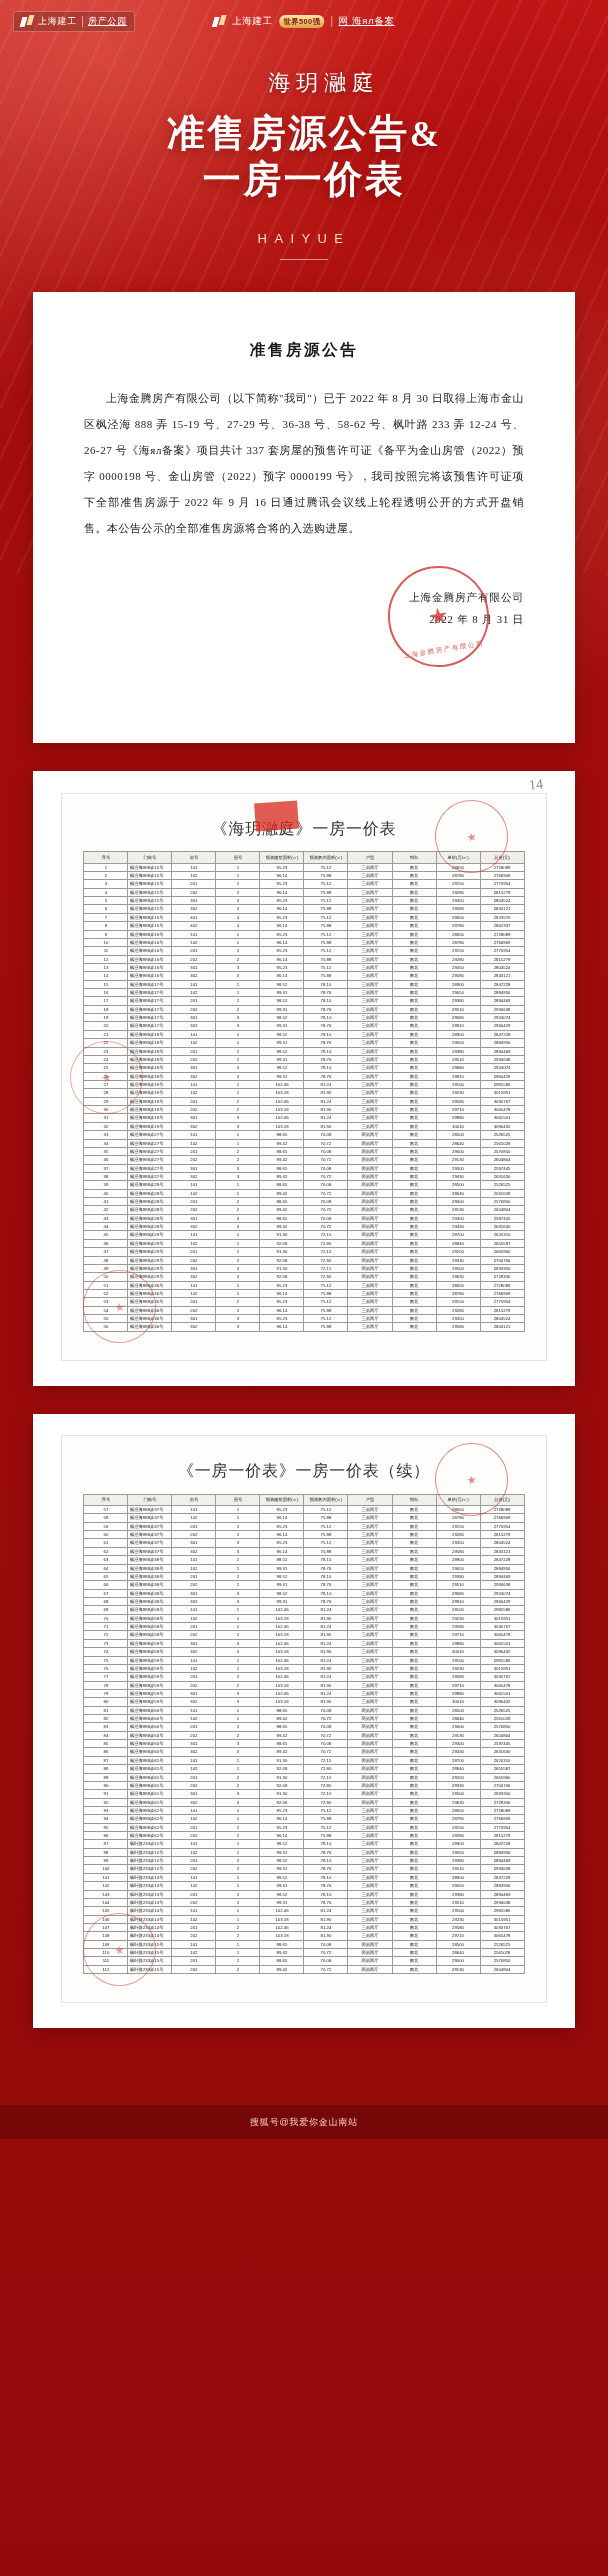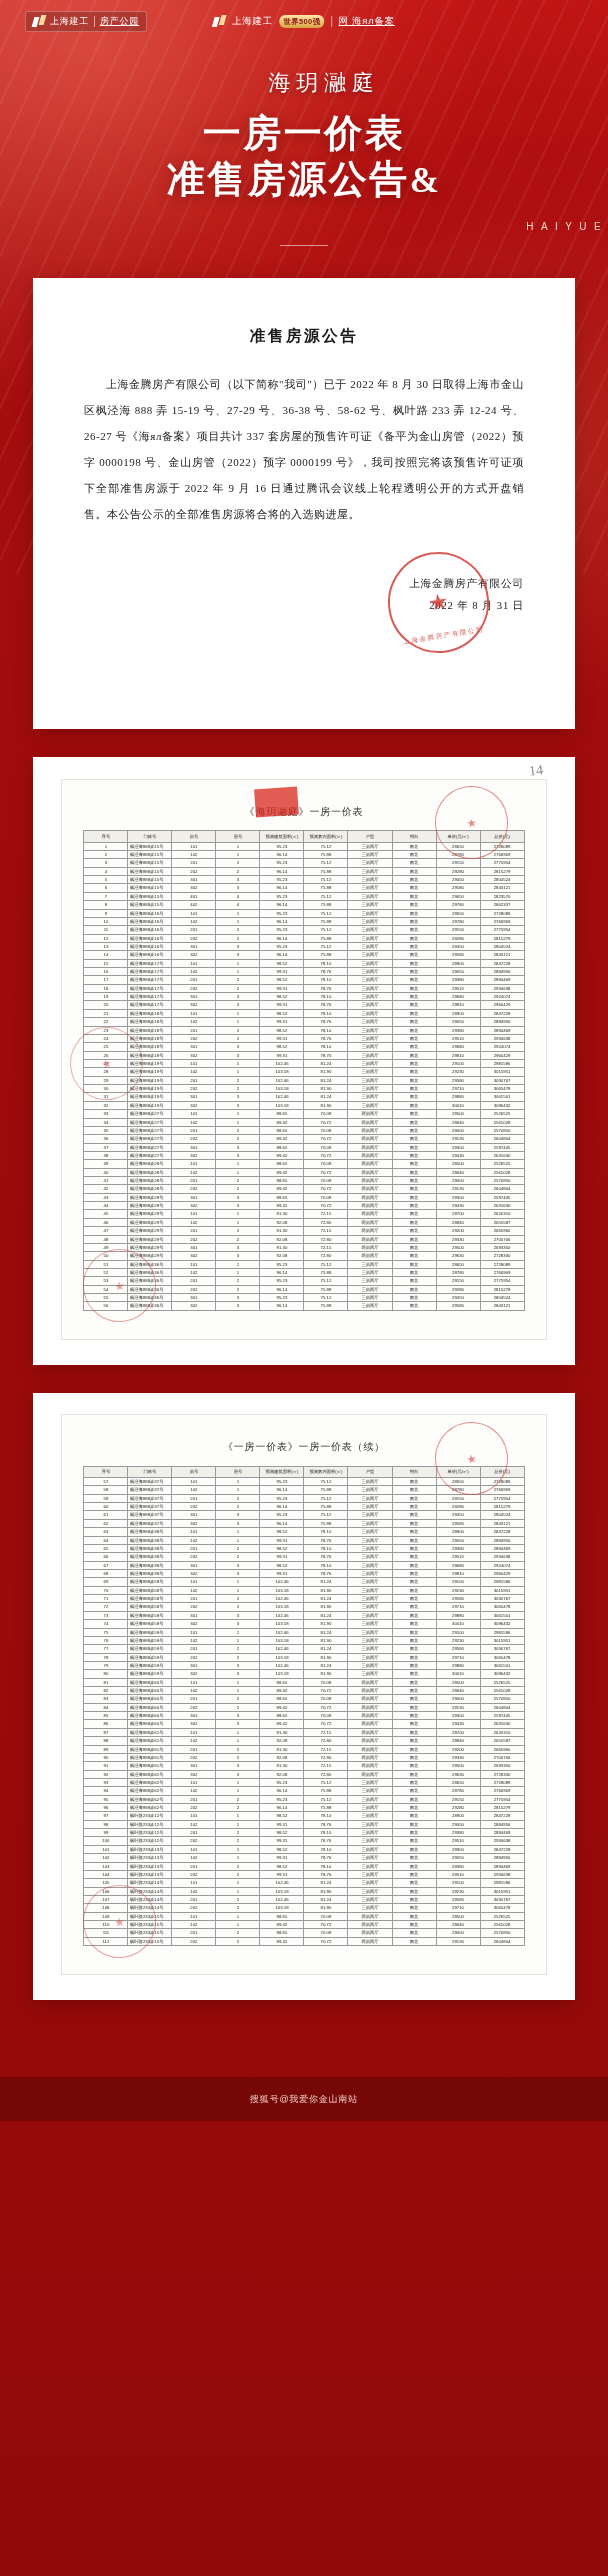--- a/index.html
+++ b/index.html
@@ -60,7 +60,7 @@
     height: 43px;
     display: flex;
     align-items: center;
-    padding: 0 25px;
+    padding: 0 13px;
     z-index: 5;
   }
   .logo-chip {

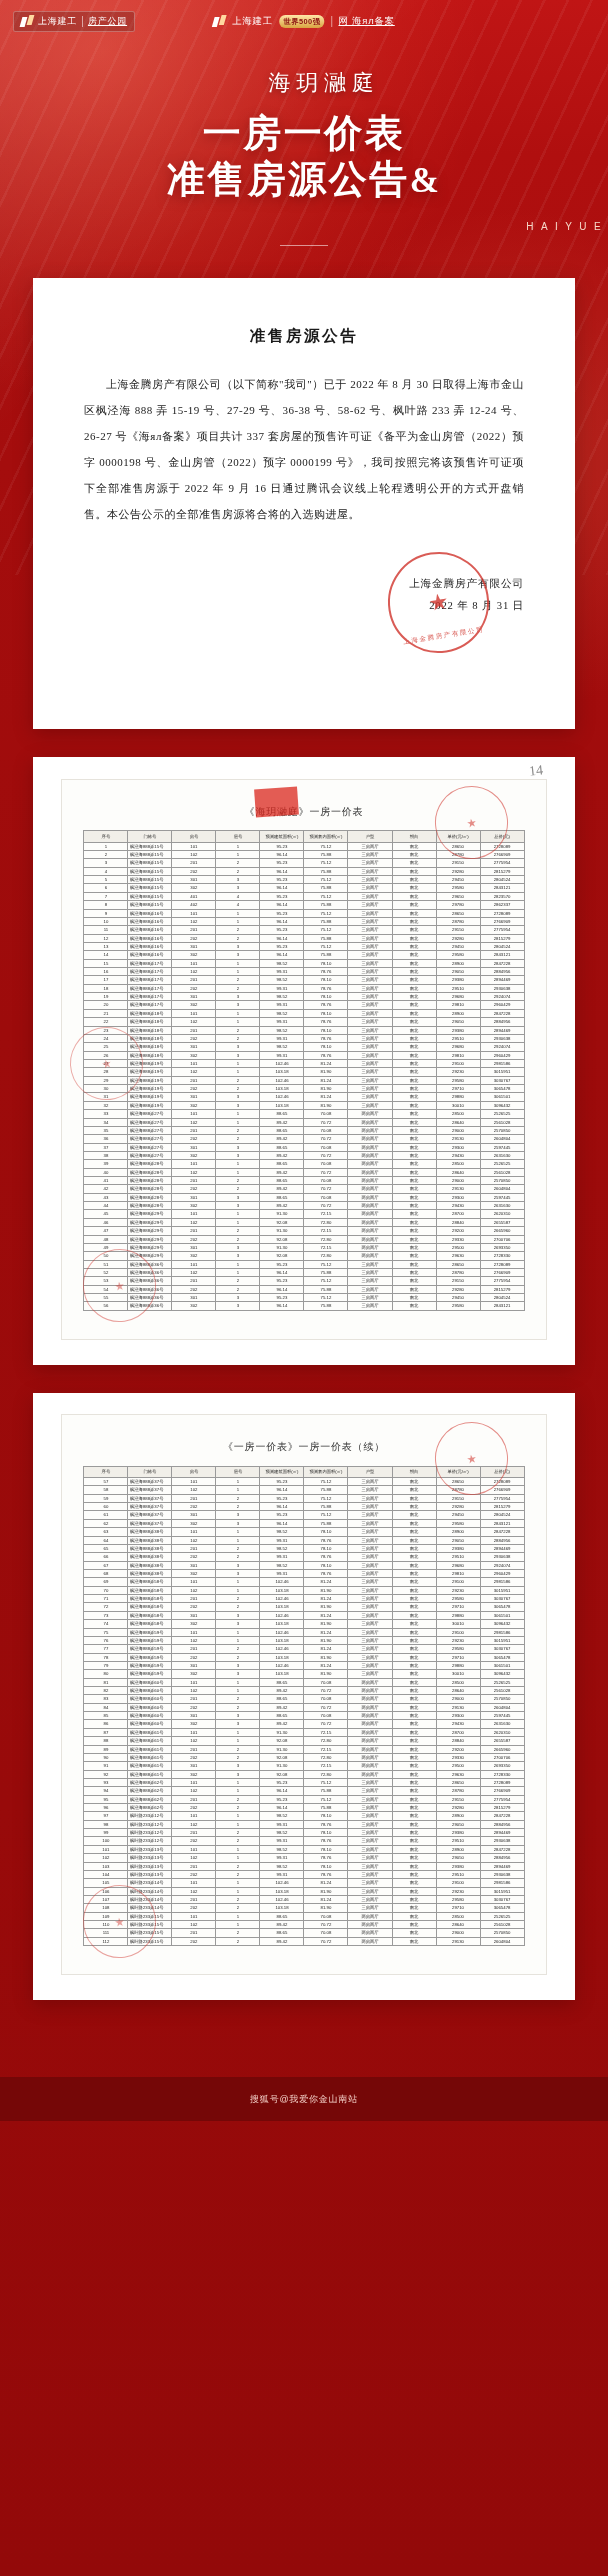--- a/index.html
+++ b/index.html
@@ -377,8 +377,8 @@
   <div class="hero">
     <div class="hero-sub">海玥瀜庭</div>
     <div class="hero-title">
+      <div><span>准售房源公告</span><span class="amp">&amp;</span></div>
       <div><span>一房一价表</span></div>
-      <div><span>准售房源公告</span><span class="amp">&amp;</span></div>
     </div>
     <div class="hero-en">HAIYUE</div>
     <div class="hero-rule"></div>

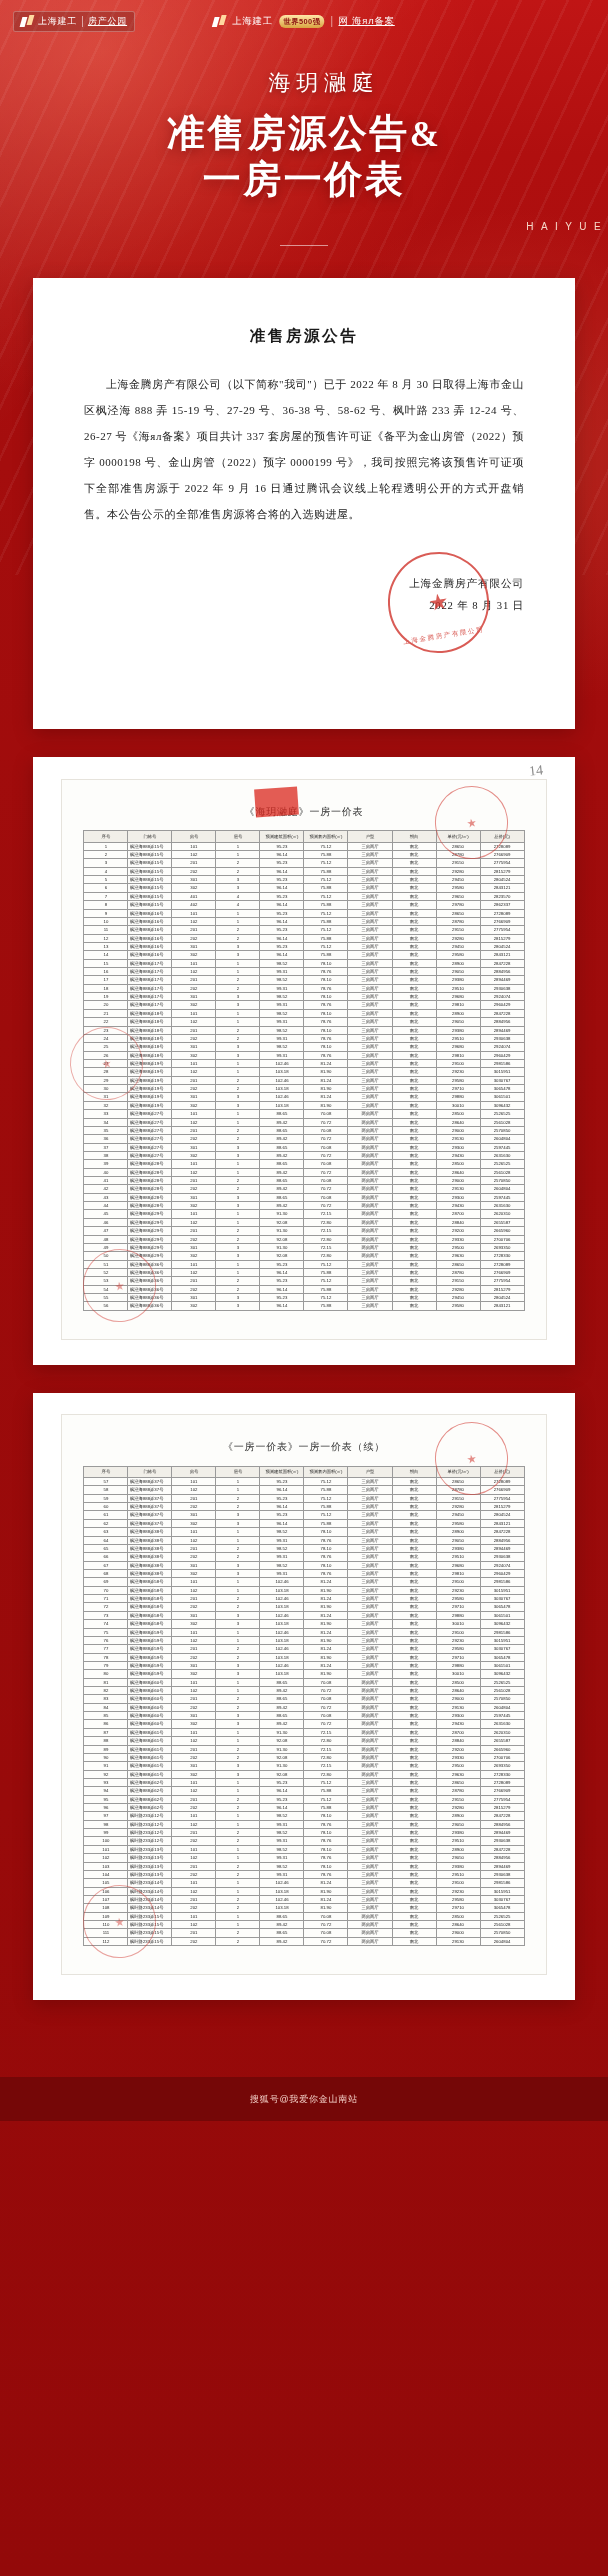--- a/index.html
+++ b/index.html
@@ -161,11 +161,10 @@
     font-size: 35px;
   }
   .hero-en {
-    margin-top: 18px;
-    font-size: 10px;
+    margin-top: 28px;
+    font-size: 13px;
     letter-spacing: 7.4px;
     color: #f6d9c9;
-    text-align: right;
   }
   .hero-rule {
     width: 48px;

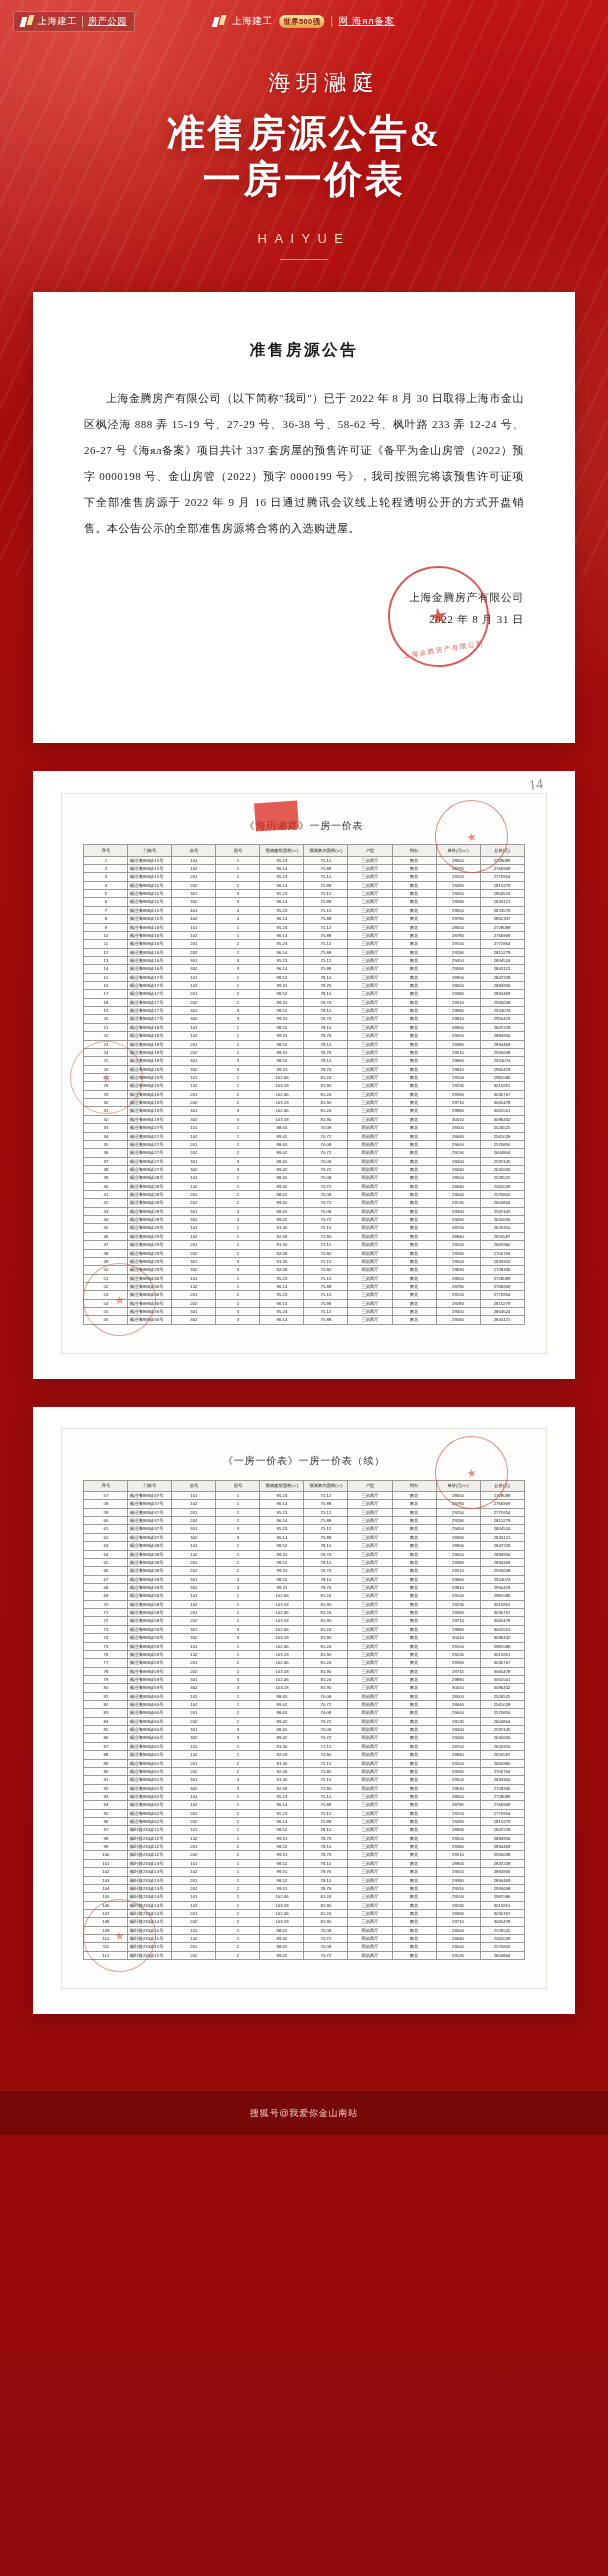--- a/index.html
+++ b/index.html
@@ -270,7 +270,7 @@
   .sheet-title {
     text-align: center;
     font-family: "Liberation Serif", serif;
-    font-size: 10px;
+    font-size: 16px;
     color: #333;
     letter-spacing: 0.8px;
     margin-bottom: 11.5px;

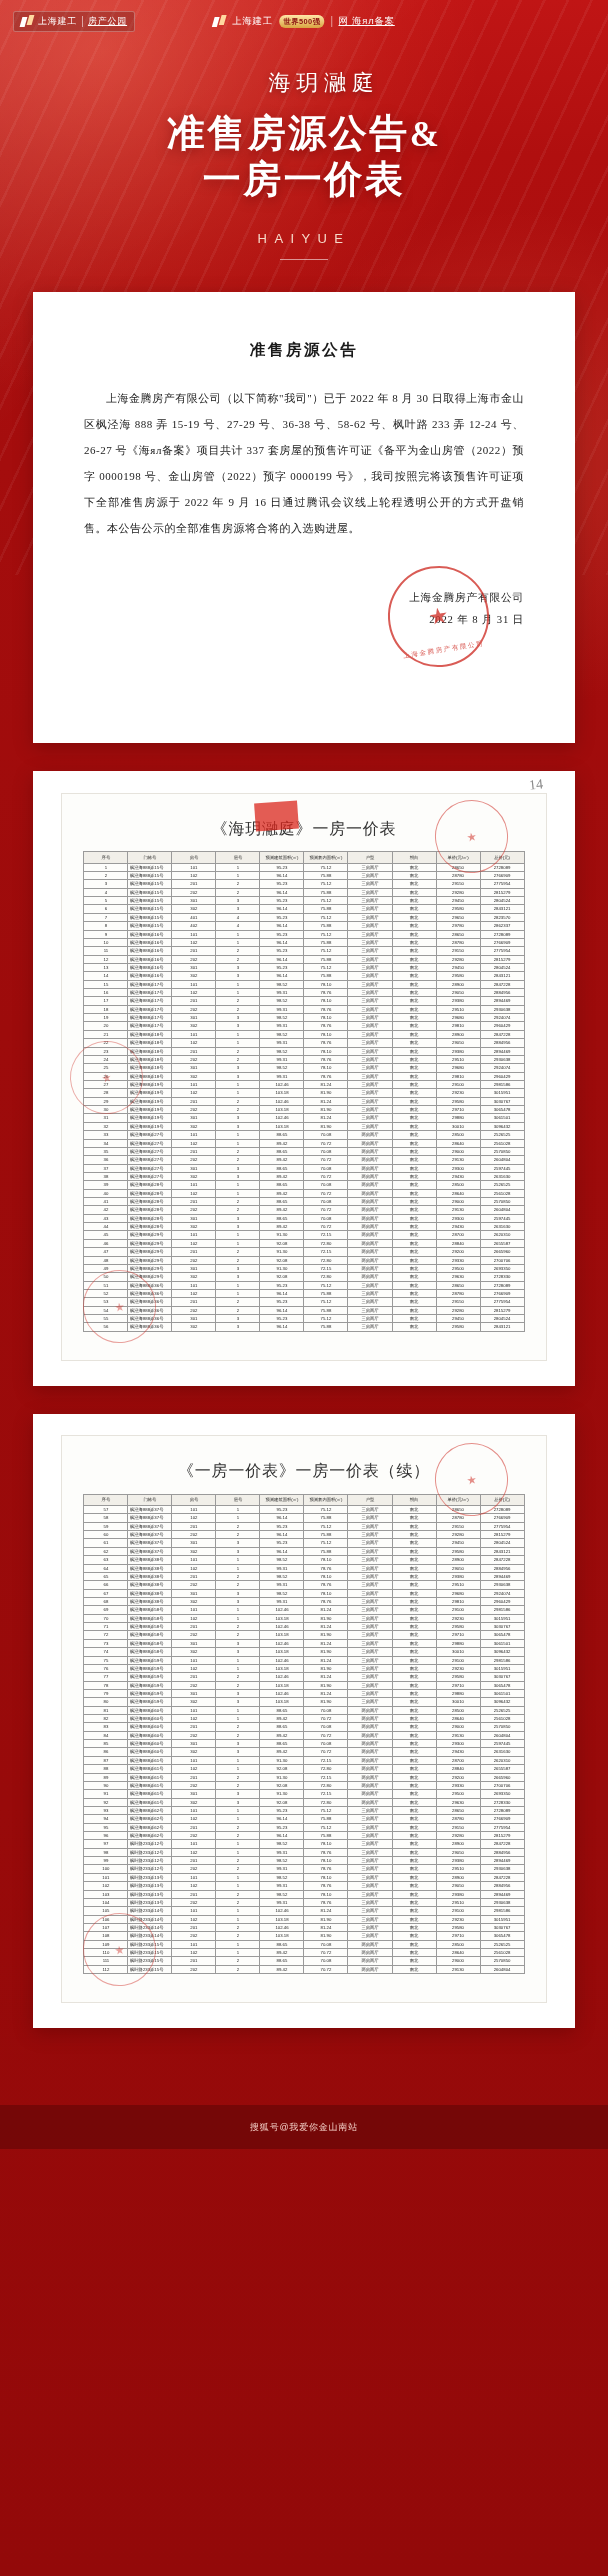--- a/index.html
+++ b/index.html
@@ -336,7 +336,7 @@
   .footer {
     position: relative;
     z-index: 5;
-    height: 44px;
+    height: 34px;
     display: flex;
     align-items: center;
     justify-content: center;

